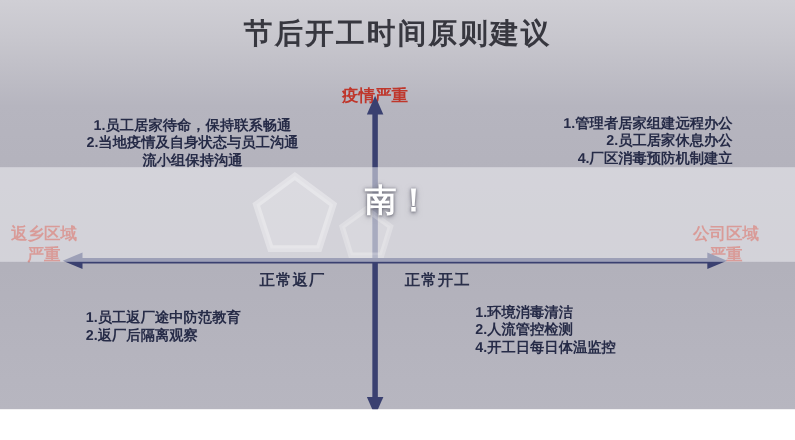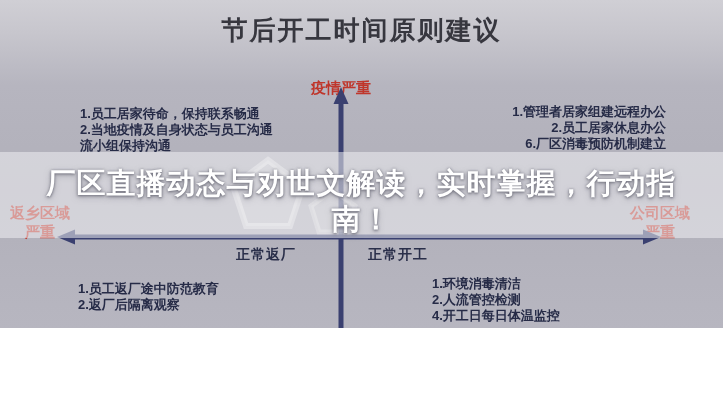--- a/index.html
+++ b/index.html
@@ -4,7 +4,7 @@
 <style>
   html,body{margin:0;padding:0;}
   body{font-family:"Liberation Sans","DejaVu Sans",sans-serif;}
-  #stage{position:relative;width:723px;height:328px;overflow:hidden;
+  #stage{position:relative;width:723px;height:372px;overflow:hidden;
     background:linear-gradient(180deg,#d0cfd5 0%,#c7c6cd 10%,#b6b5bf 26%,#b1b0ba 58%,#b7b6c0 100%);}
   .abs{position:absolute;}
   #title{top:13px;left:0;width:723px;text-align:center;font-size:26px;font-weight:bold;

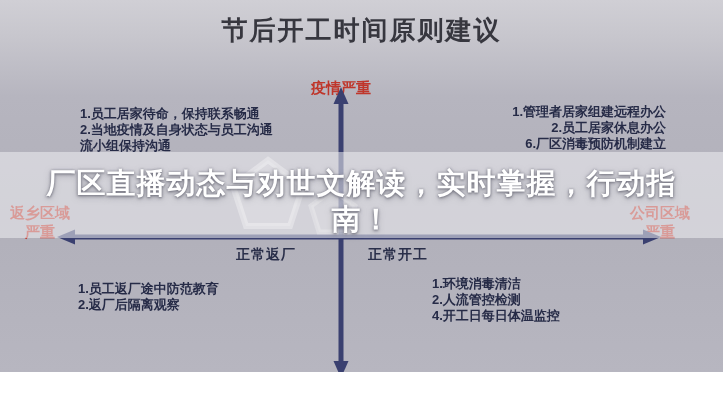--- a/index.html
+++ b/index.html
@@ -18,7 +18,7 @@
   #normal-return{top:246px;left:236px;}
   #normal-start{top:246px;left:368px;}
   .quad{color:#262b47;font-weight:bold;font-size:13px;line-height:16px;}
-  #quad-tl{top:106px;left:80px;width:216px;}
+  #quad-tl{top:106px;left:67px;width:216px;text-align:center;}
   #quad-tr{top:104px;left:456px;width:210px;text-align:right;}
   #quad-bl{top:281px;left:78px;width:210px;text-align:left;}
   #quad-br{top:276px;left:432px;width:222px;text-align:left;}

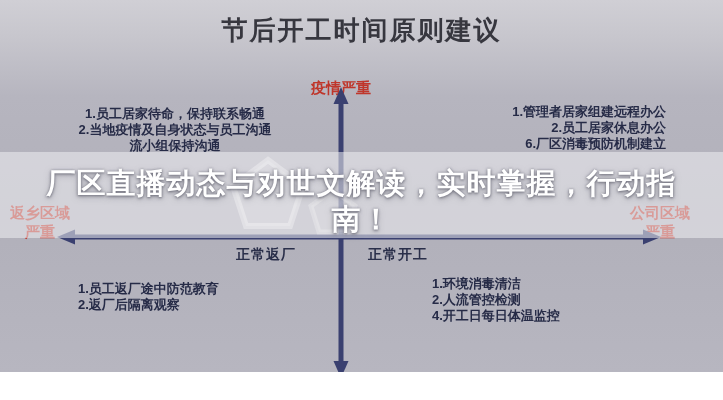--- a/index.html
+++ b/index.html
@@ -44,7 +44,7 @@
   <div id="quad-tr" class="abs quad">
     <div>1.管理者居家组建远程办公</div>
     <div>2.员工居家休息办公</div>
-    <div>6.厂区消毒预防机制建立</div>
+    <div>4.厂区消毒预防机制建立</div>
   </div>
 
   <div id="quad-bl" class="abs quad">

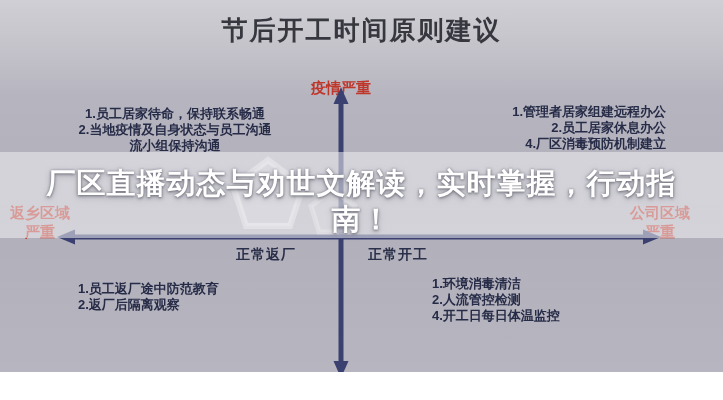--- a/index.html
+++ b/index.html
@@ -89,7 +89,6 @@
   </div>
 
   <div id="overlay-caption" class="abs">
-    <div>厂区直播动态与劝世文解读，实时掌握，行动指</div>
     <div>南！</div>
   </div>
 

